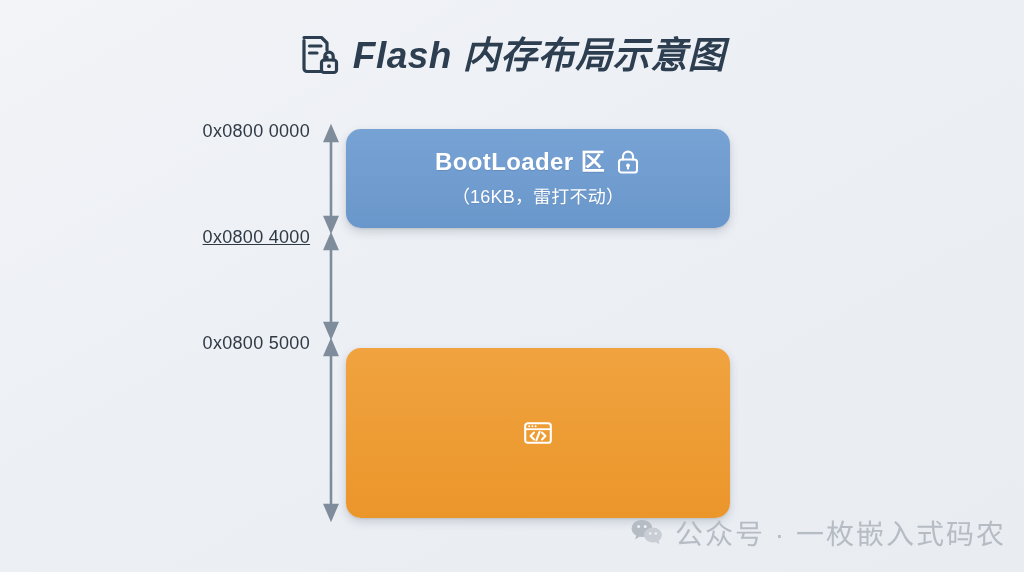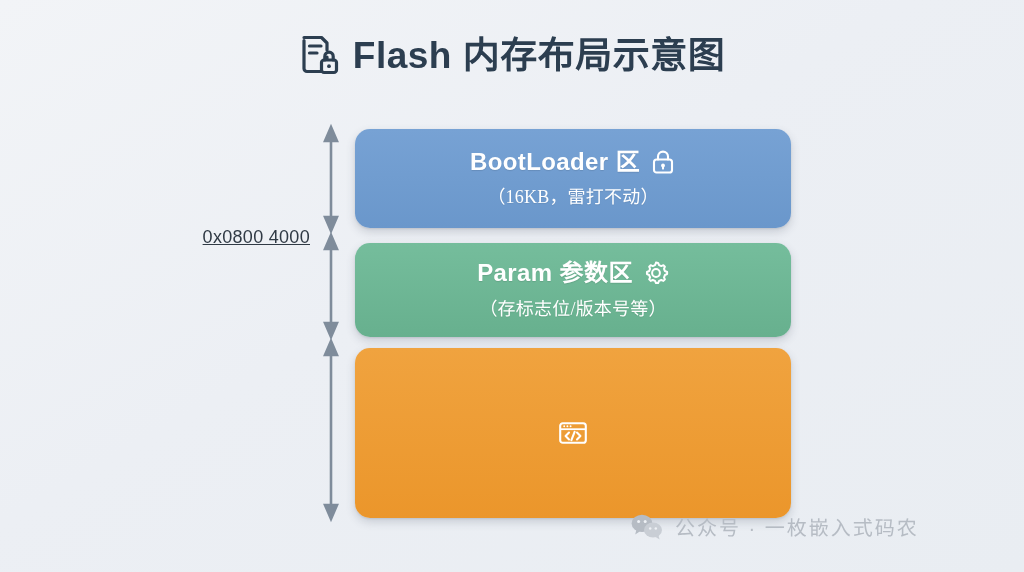--- a/index.html
+++ b/index.html
@@ -46,6 +46,7 @@
     letter-spacing: 0.5px;
     white-space: nowrap;
     line-height: 1;
+    font-style: italic;
   }
 
   

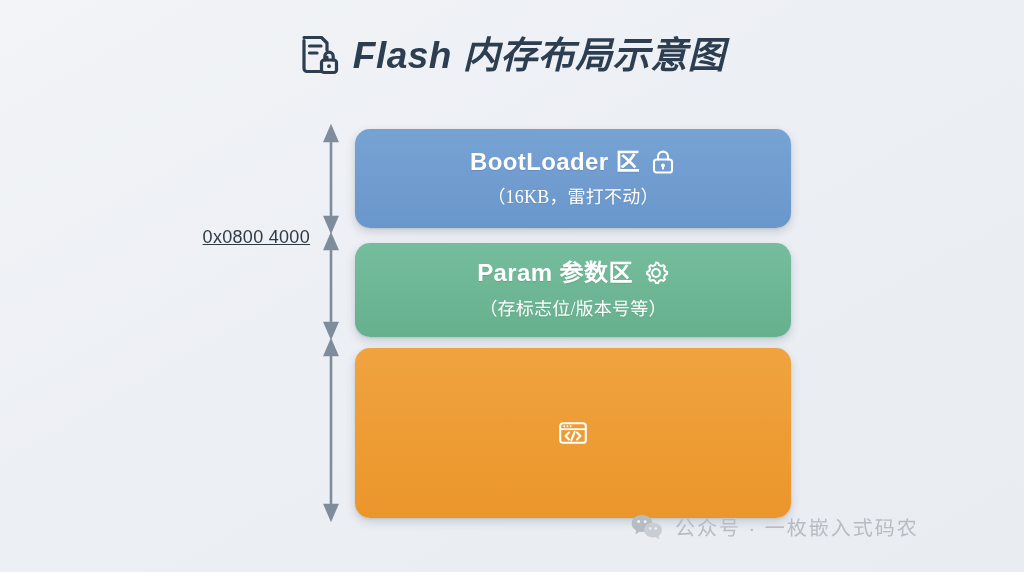--- a/index.html
+++ b/index.html
@@ -176,6 +176,7 @@
     <span class="title-text">Flash 内存布局示意图</span>
   </div>
 
+  <div class="addr addr-0">0x0800 0000</div>
   <div class="addr addr-1">0x0800 4000</div>
 
   <svg class="arrows" viewBox="0 0 26 406" fill="none">

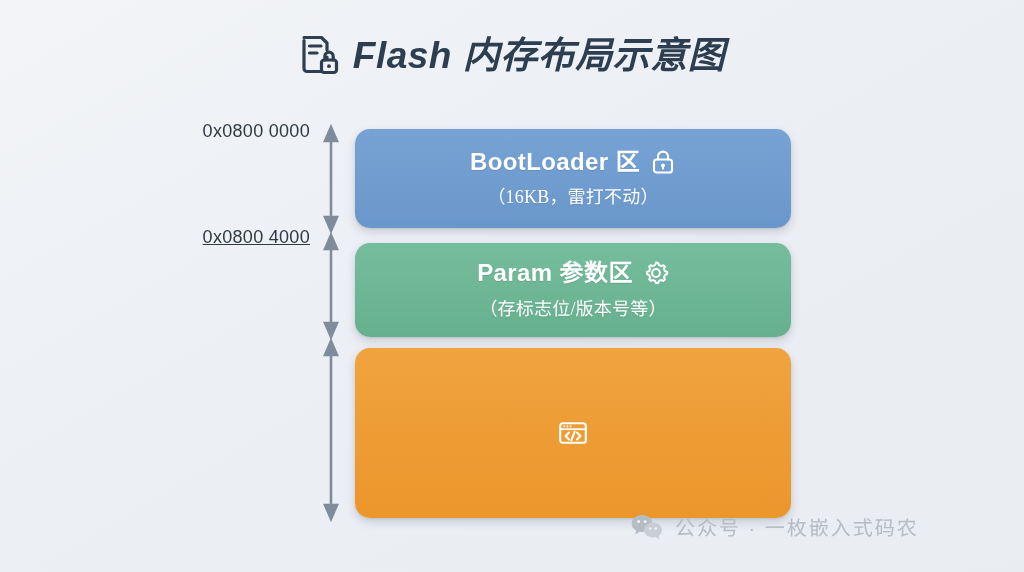--- a/index.html
+++ b/index.html
@@ -77,8 +77,8 @@
   
   .block {
     position: absolute;
-    left: 355px;
-    width: 436px;
+    left: 346px;
+    width: 384px;
     border-radius: 15px;
     box-shadow: 0 4px 10px rgba(60, 72, 88, 0.20), 0 1px 2px rgba(60,72,88,0.12);
     display: flex;

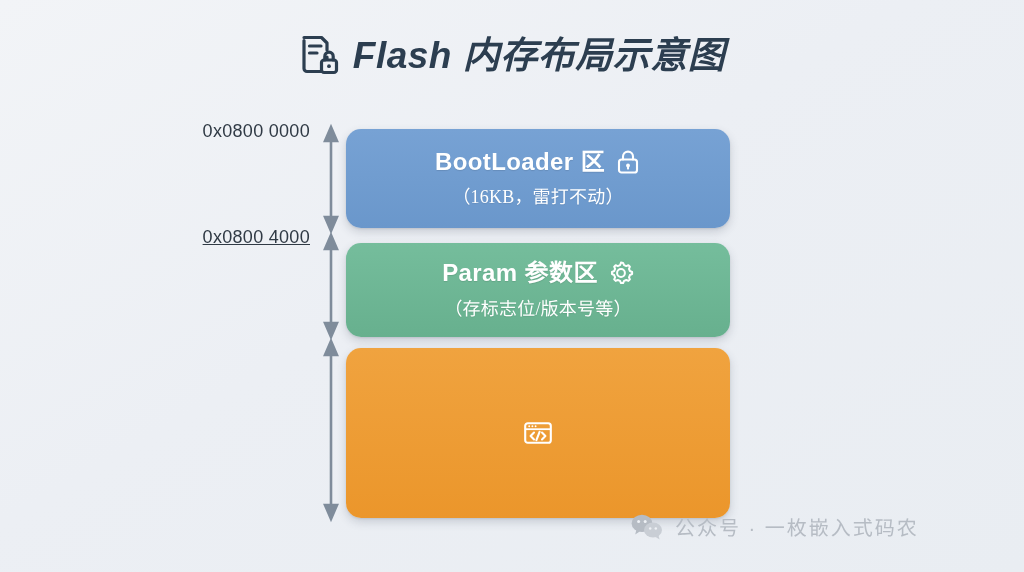--- a/index.html
+++ b/index.html
@@ -122,7 +122,6 @@
     letter-spacing: 0.2px;
     white-space: nowrap;
     text-shadow: 0 1px 1px rgba(0,0,0,0.08);
-    font-family: Liberation Serif, serif;
   }
   .block-icon {
     width: 26px;

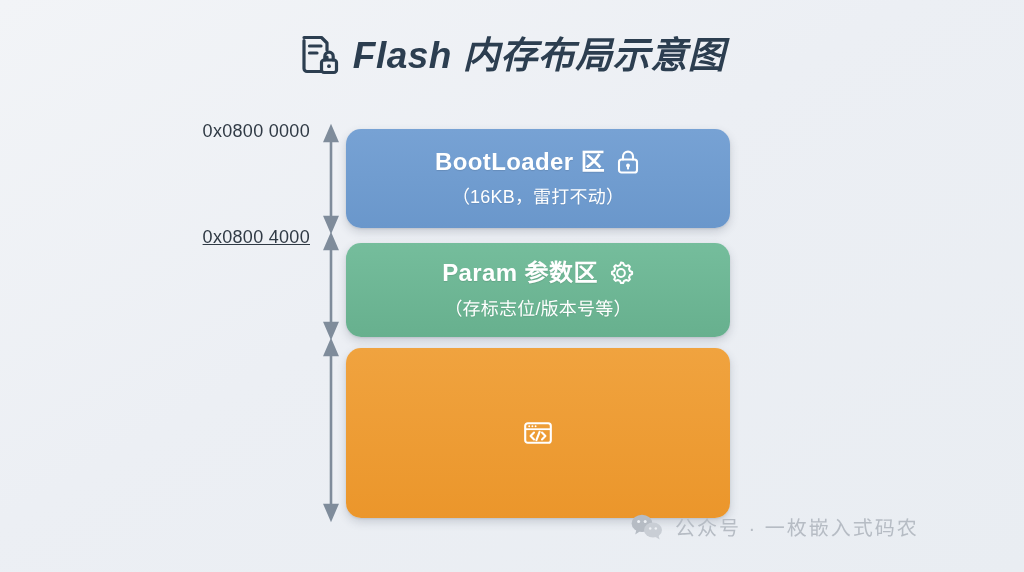--- a/index.html
+++ b/index.html
@@ -214,16 +214,6 @@
     <div class="block-sub">（16KB，雷打不动）</div>
   </div>
 
-  <div class="block block-param">
-    <div class="block-heading">
-      <span>Param 参数区</span>
-      <svg class="block-icon" viewBox="0 0 26 26" fill="none">
-        <path d="M13 2.6l2.1.35.95 2.2 2.25.92 2.1-.9 1.5 1.5-.9 2.1.92 2.25 2.2.95v2.12l-2.2.95-.92 2.25.9 2.1-1.5 1.5-2.1-.9-2.25.92-.95 2.2h-2.12l-.95-2.2-2.25-.92-2.1.9-1.5-1.5.9-2.1-.92-2.25-2.2-.95v-2.12l2.2-.95.92-2.25-.9-2.1 1.5-1.5 2.1.9 2.25-.92.95-2.2z" stroke="#ffffff" stroke-width="2" stroke-linejoin="round" fill="none"></path>
-        <circle cx="13" cy="13" r="3.9" stroke="#ffffff" stroke-width="2" fill="none"></circle>
-      </svg>
-    </div>
-    <div class="block-sub">（存标志位/版本号等）</div>
-  </div>
 
   <div class="block block-app">
     <div class="block-heading">

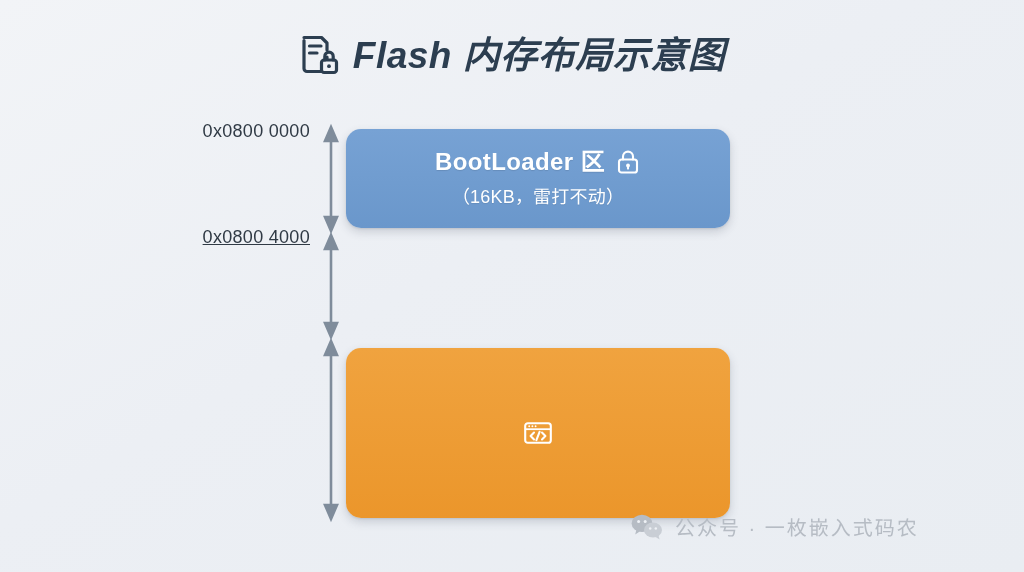--- a/index.html
+++ b/index.html
@@ -177,6 +177,7 @@
 
   <div class="addr addr-0">0x0800 0000</div>
   <div class="addr addr-1">0x0800 4000</div>
+  <div class="addr addr-2">0x0800 5000</div>
 
   <svg class="arrows" viewBox="0 0 26 406" fill="none">
     <g stroke="#7f8c9b" stroke-width="2.6" fill="#7f8c9b">

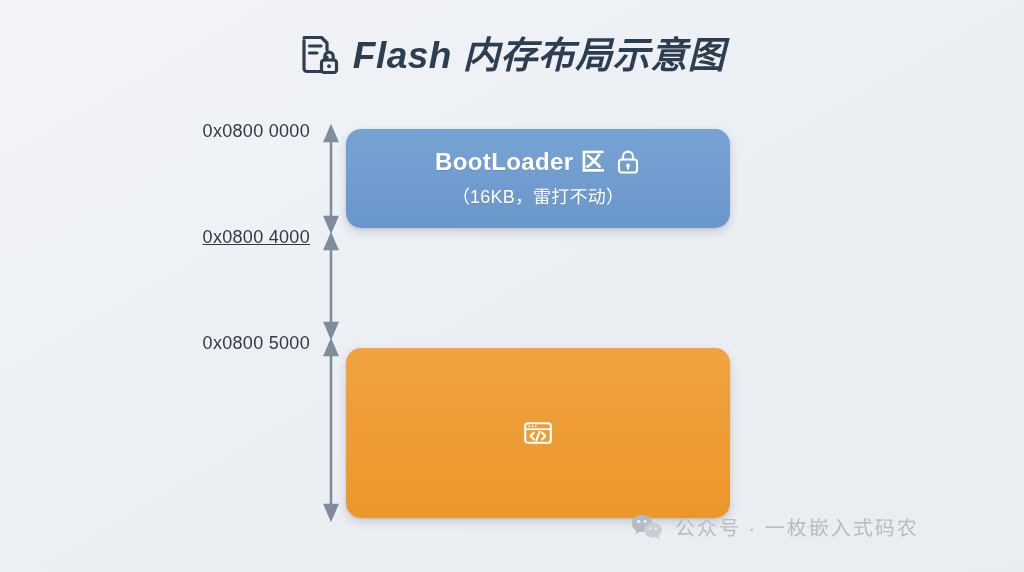--- a/index.html
+++ b/index.html
@@ -150,7 +150,7 @@
     display: block;
   }
   .footer-text {
-    font-size: 20px;
+    font-size: 28px;
     color: #b6bcc4;
     letter-spacing: 2px;
     white-space: nowrap;

